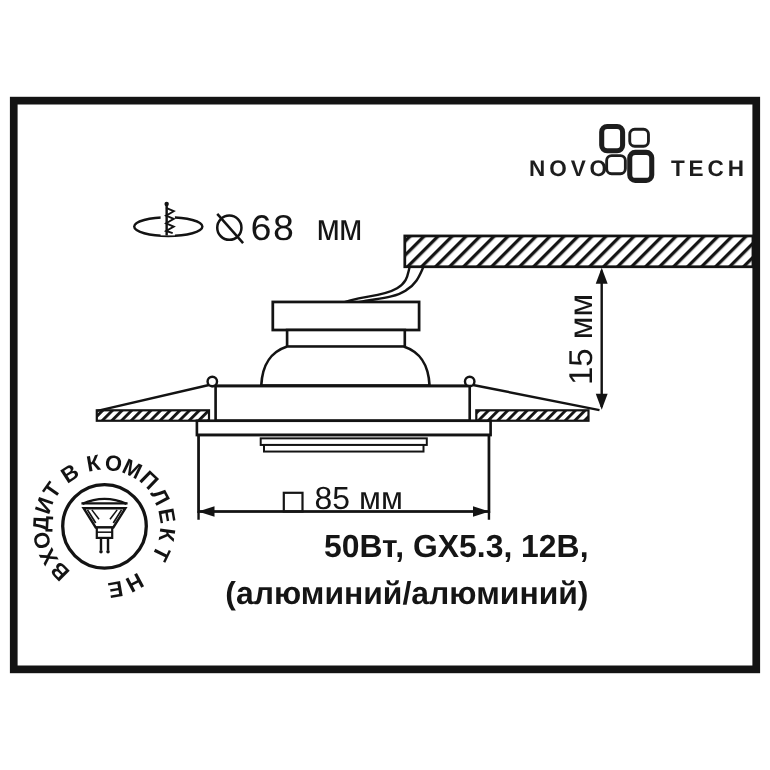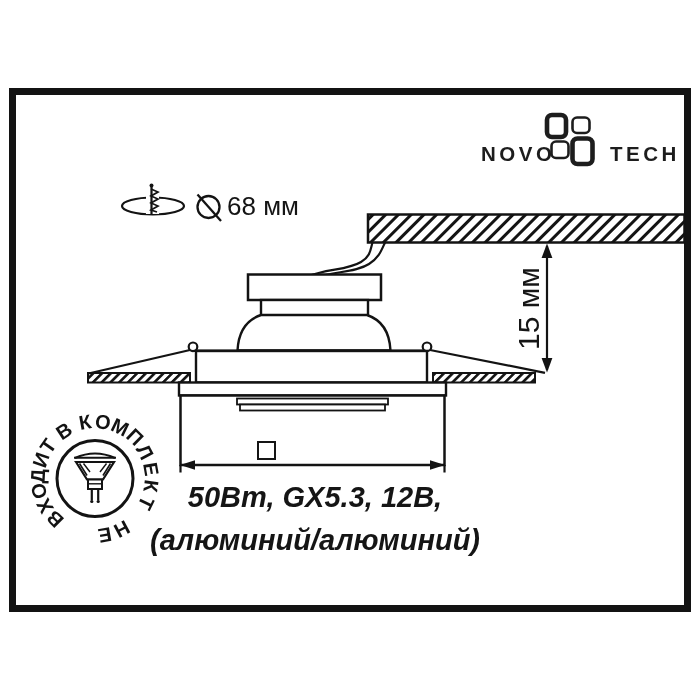--- a/index.html
+++ b/index.html
@@ -11,7 +11,7 @@
   .txt{position:absolute;color:#151515;white-space:nowrap;}
   .logo-word{position:absolute;top:142px;font-size:20.5px;font-weight:bold;
              letter-spacing:3.5px;color:#1d1d1d;}
-  #cutout-label{left:227px;top:191px;font-size:26px;}
+  #cutout-label{left:227px;top:191px;font-size:34px;font-family:Liberation Mono, monospace;}
   #depth-label{left:488px;top:292px;width:82px;text-align:center;font-size:30px;
                transform:rotate(-90deg);transform-origin:center;}
   #width-row{position:absolute;left:257px;top:438px;display:flex;align-items:center;}

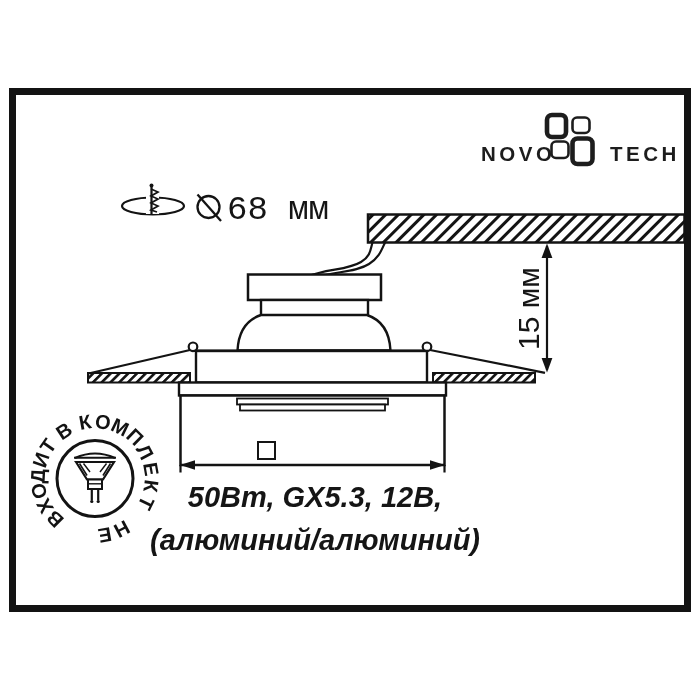--- a/index.html
+++ b/index.html
@@ -139,6 +139,7 @@
 
   <div id="width-row">
     <span id="width-square"></span>
+    <span class="txt" id="width-label" style="position:static">85 мм</span>
   </div>
 
   <div id="specs">

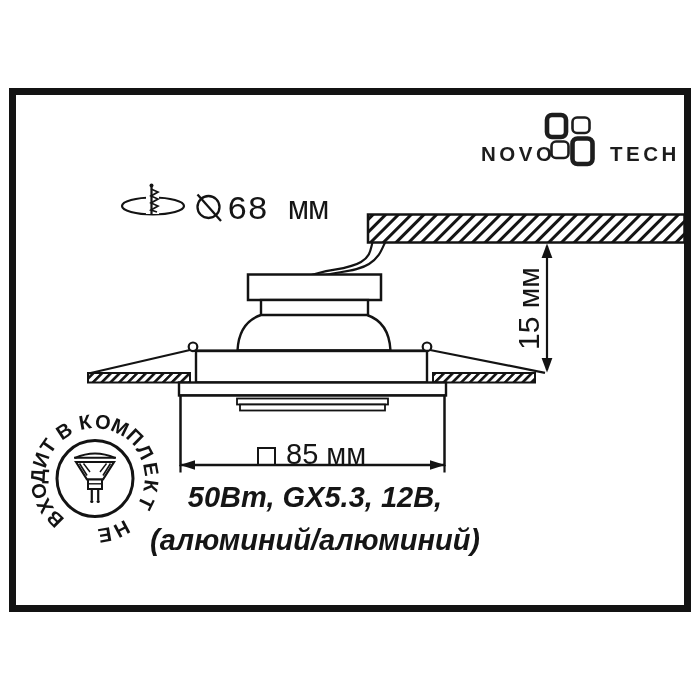--- a/index.html
+++ b/index.html
@@ -17,8 +17,8 @@
   #width-row{position:absolute;left:257px;top:438px;display:flex;align-items:center;}
   #width-square{width:15px;height:15px;border:2.6px solid #151515;margin-right:10px;margin-top:3px;}
   #width-label{font-size:29px;}
-  #specs{position:absolute;left:95px;top:483px;width:440px;text-align:center;
-         font-weight:bold;font-style:italic;font-size:29px;line-height:1.0;}
+  #specs{position:absolute;left:95px;top:483px;width:440px;text-align:right;
+         font-weight:bold;font-size:29px;line-height:1.0;}
   #specs .line2{margin-top:14px;}
   .ring-letter{position:absolute;width:22px;height:24px;text-align:center;
                font-size:20px;font-weight:bold;line-height:24px;color:#131313;}

